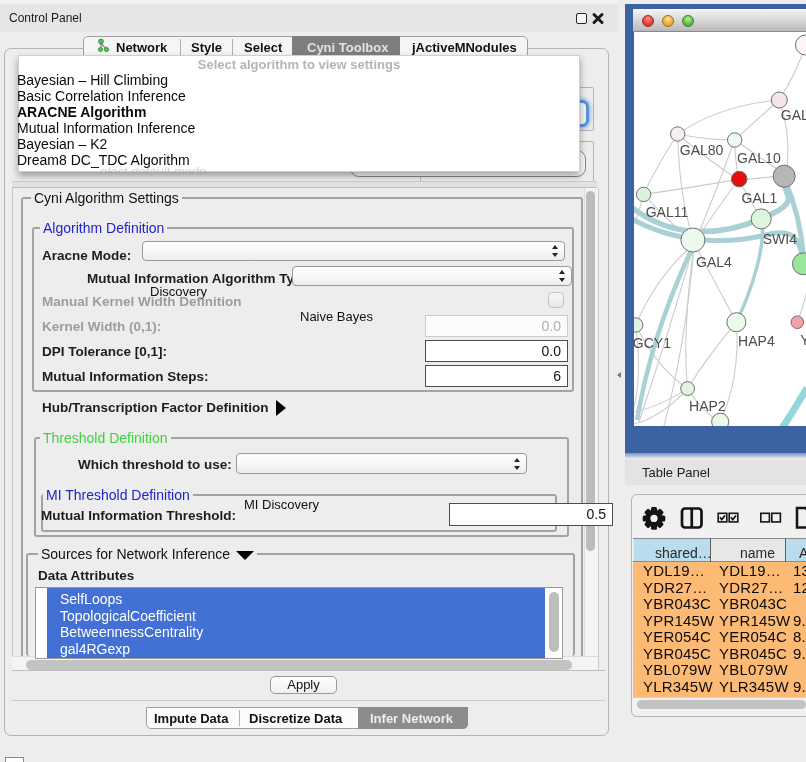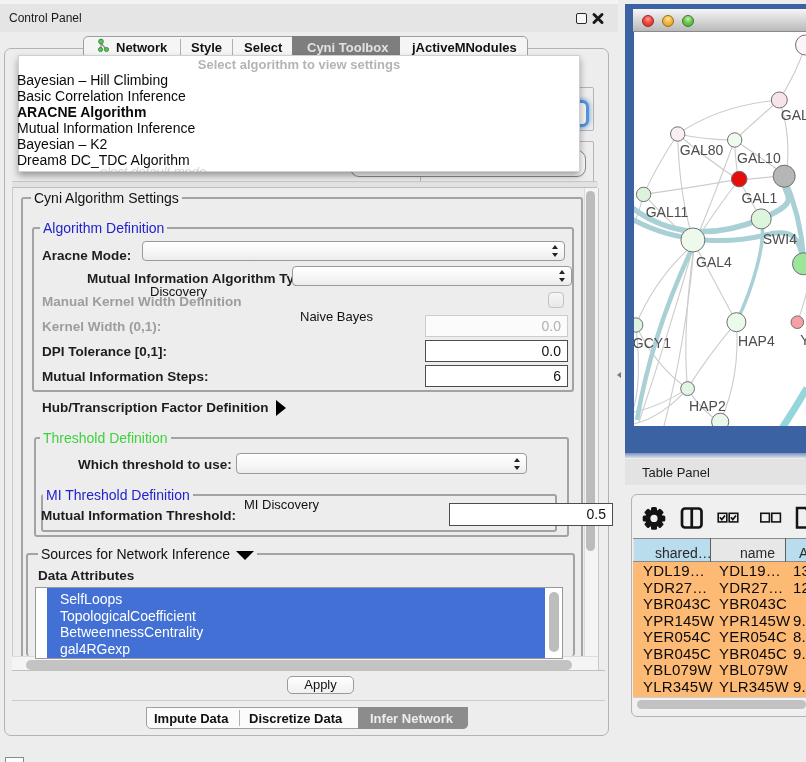--- a/index.html
+++ b/index.html
@@ -129,7 +129,7 @@
 <div class="abs" style="left:60px;top:591px;font-size:14px;color:#fff;line-height:16.6px;">SelfLoops<br>TopologicalCoefficient<br>BetweennessCentrality<br>gal4RGexp</div>
 <div class="abs" style="left:549px;top:592px;width:10px;height:60px;background:#bdbdbd;border-radius:5px;"></div>
 
-<div class="abs" style="left:270px;top:676px;width:67px;height:18px;background:linear-gradient(#ffffff,#f0f0f0);border:1px solid #9a9a9a;border-radius:5px;text-align:center;font-size:13px;color:#111;line-height:16px;margin-left:17px;">Apply</div>
+<div class="abs" style="left:270px;top:676px;width:67px;height:18px;background:linear-gradient(#ffffff,#f0f0f0);border:1px solid #9a9a9a;border-radius:5px;text-align:center;font-size:13px;color:#111;line-height:16px;">Apply</div>
 
 <div class="abs" style="left:12px;top:700px;width:593px;height:1px;background:#cccccc;"></div>
 

